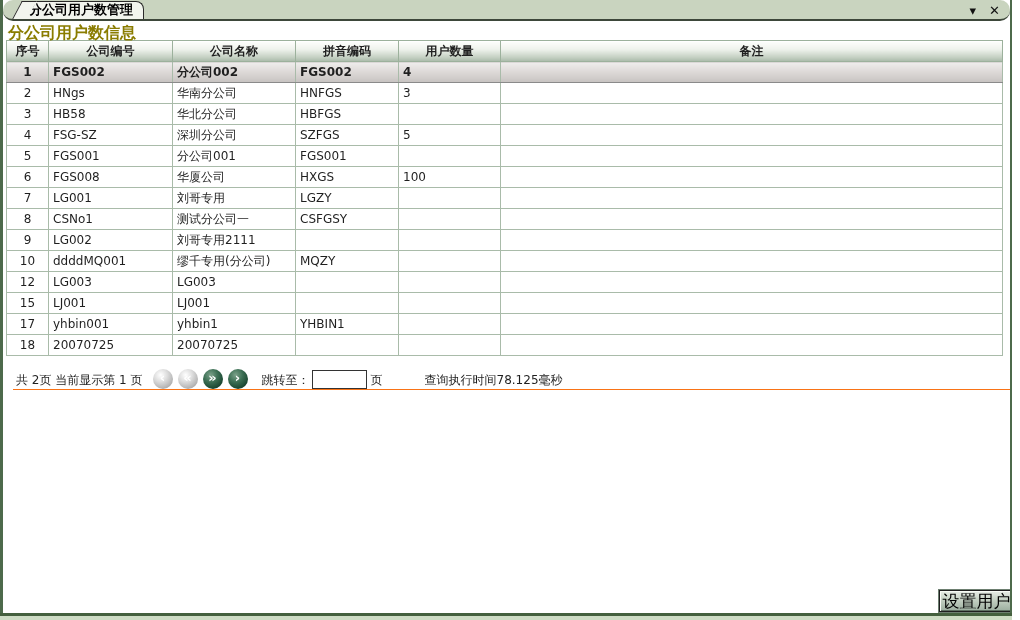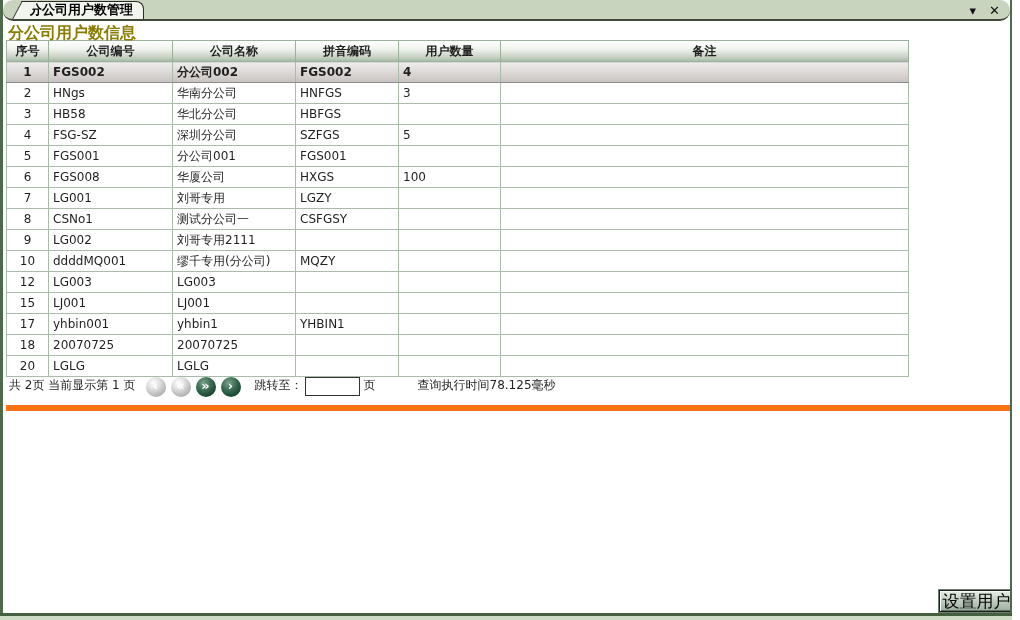--- a/index.html
+++ b/index.html
@@ -38,7 +38,7 @@
   .page-title { height:19px; padding:2px 0 0 5px; font-size:16px; font-weight:bold; color:#8a7c00; background:#fff; }
 
   
-  table.grid { margin-left:3px; width:903px; border-collapse:collapse; table-layout:fixed; font-size:12px; color:#1f1f1f;padding-left:12px; }
+  table.grid { margin-left:3px; width:997px; border-collapse:collapse; table-layout:fixed; font-size:12px; color:#1f1f1f;padding-left:12px; }
   table.grid th {
     height:21px; font-weight:bold; text-align:center; padding:0 2px;
     background:linear-gradient(180deg,#fdfefc 0%,#eef2ec 40%,#c6d1c4 78%,#a9baa9 100%);

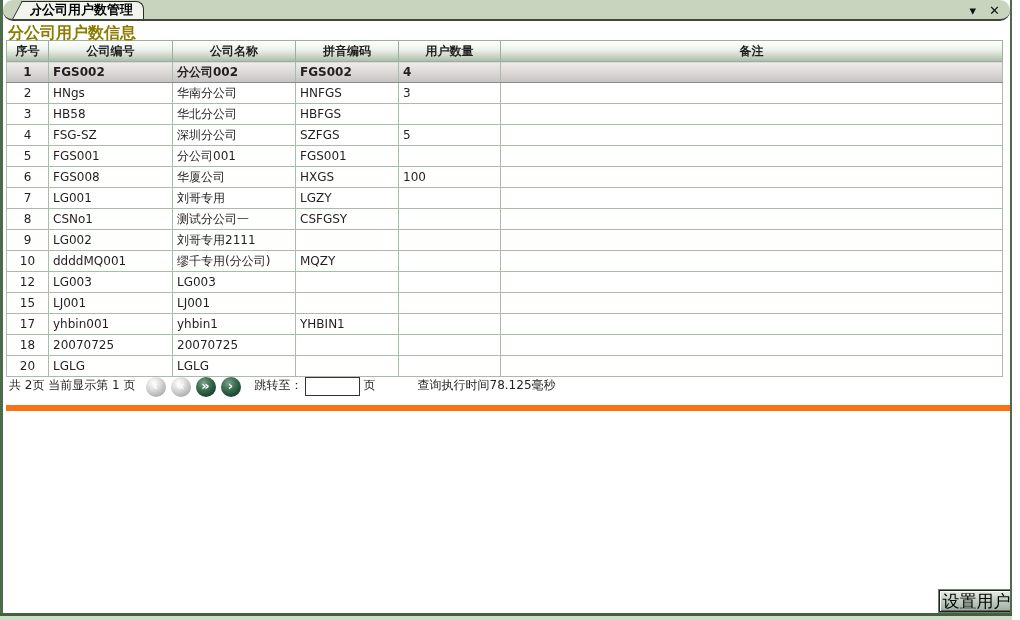--- a/index.html
+++ b/index.html
@@ -239,14 +239,6 @@
           <td></td>
           <td></td>
         </tr>
-        <tr>
-          <td class="idx">20</td>
-          <td>LGLG</td>
-          <td>LGLG</td>
-          <td></td>
-          <td></td>
-          <td></td>
-        </tr>
       </tbody>
   </table>
 

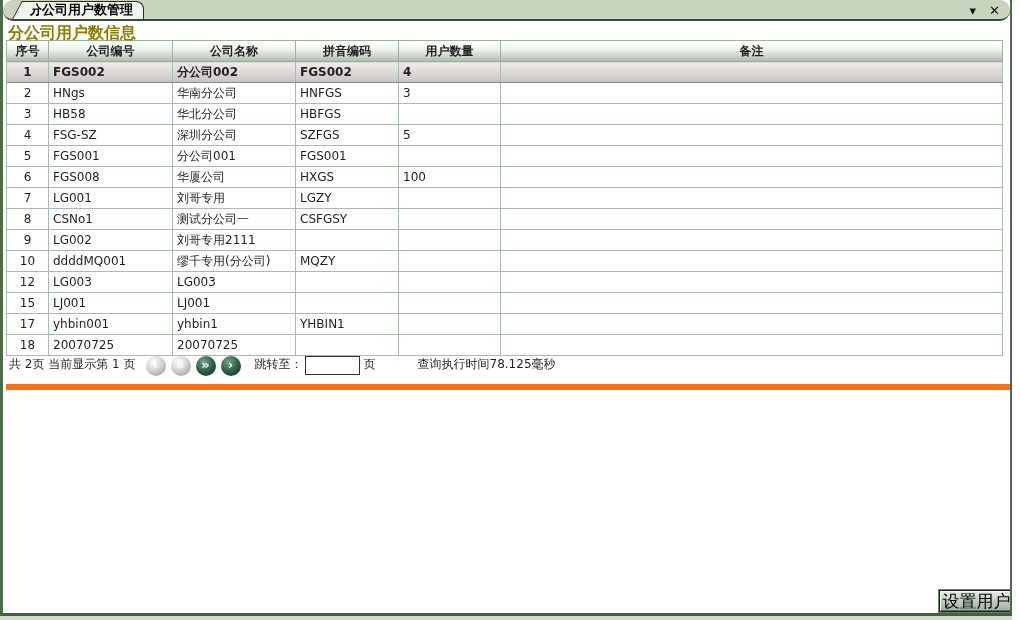--- a/index.html
+++ b/index.html
@@ -59,9 +59,9 @@
 
   
   .pagebar {
-    margin-left:3px; width:1005px; height:34px;
-    border-bottom:6px solid #f97316;
-    display:flex; align-items:flex-start;
+    margin-left:10px; width:1005px; height:34px;
+    border-bottom:1px solid #f97316;
+    display:flex; align-items:flex-end;
     font-size:12px; color:#1f1f1f; padding-left:3px;
   }
   .pg-summary { white-space:nowrap; }

